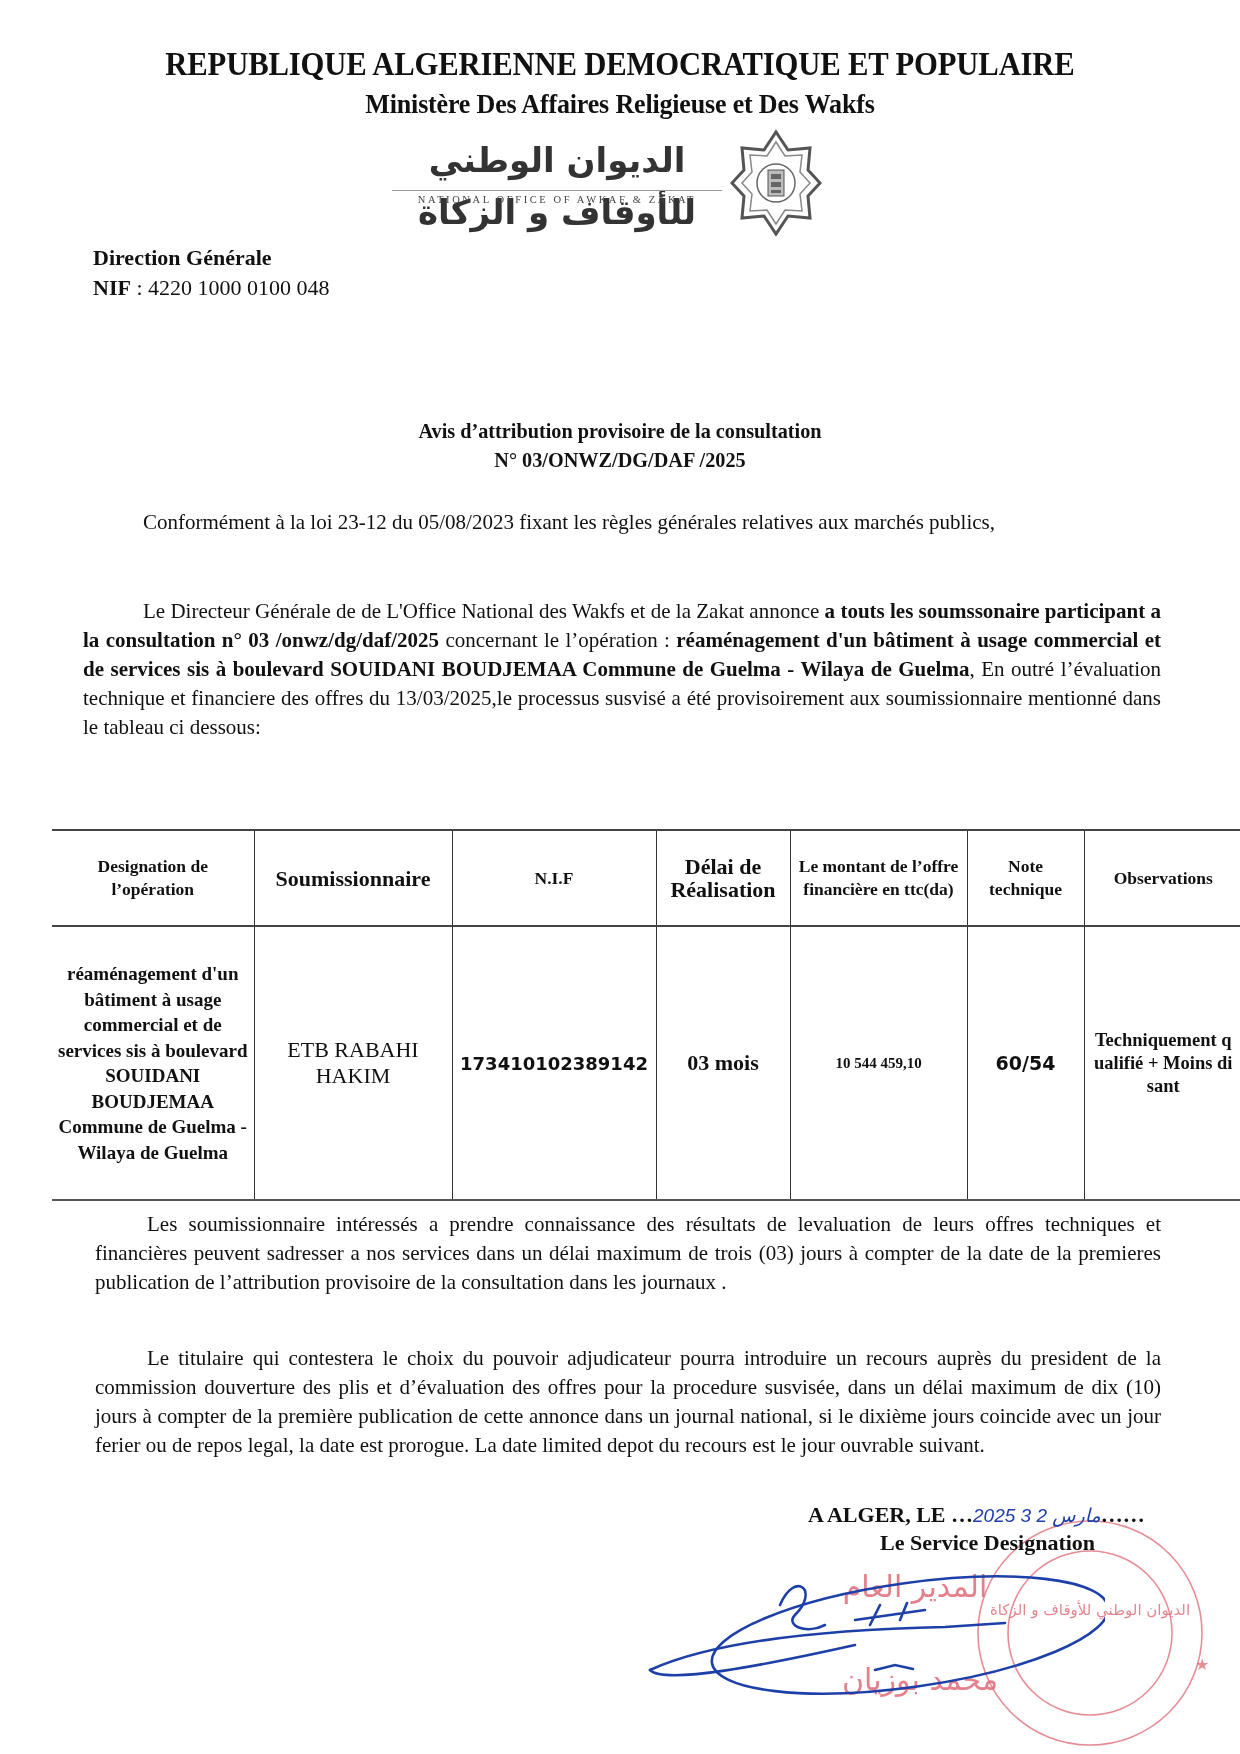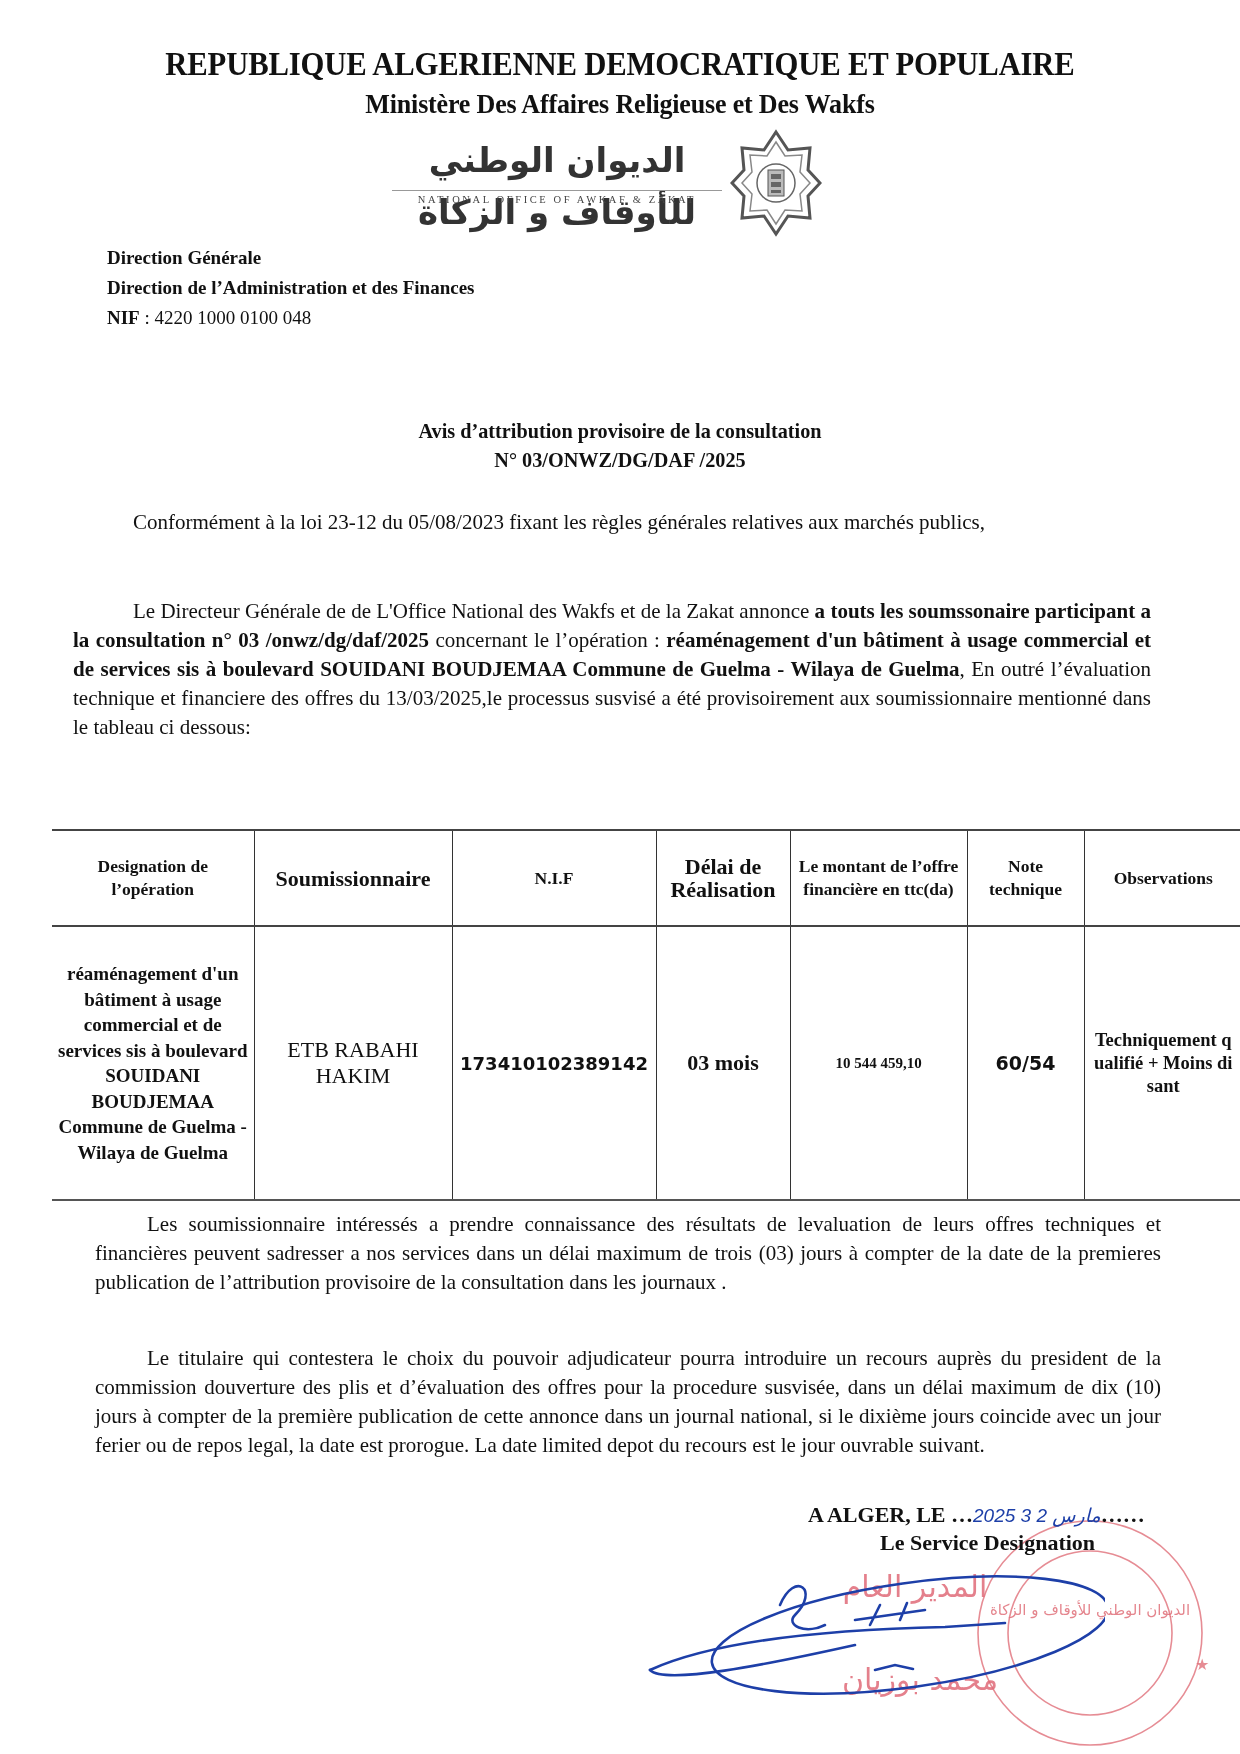--- a/index.html
+++ b/index.html
@@ -33,7 +33,7 @@
     }
     .logo-emblem { position: absolute; left: 338px; top: 0; width: 92px; height: 110px; }
 
-    .dir-block { position: absolute; left: 107px; top: 243px; font-size: 19px; line-height: 30px; }
+    .dir-block { position: absolute; left: 93px; top: 243px; font-size: 22px; line-height: 30px; }
     .dir-block .b { font-weight: bold; }
     .dir-block .n { font-weight: normal; }
 

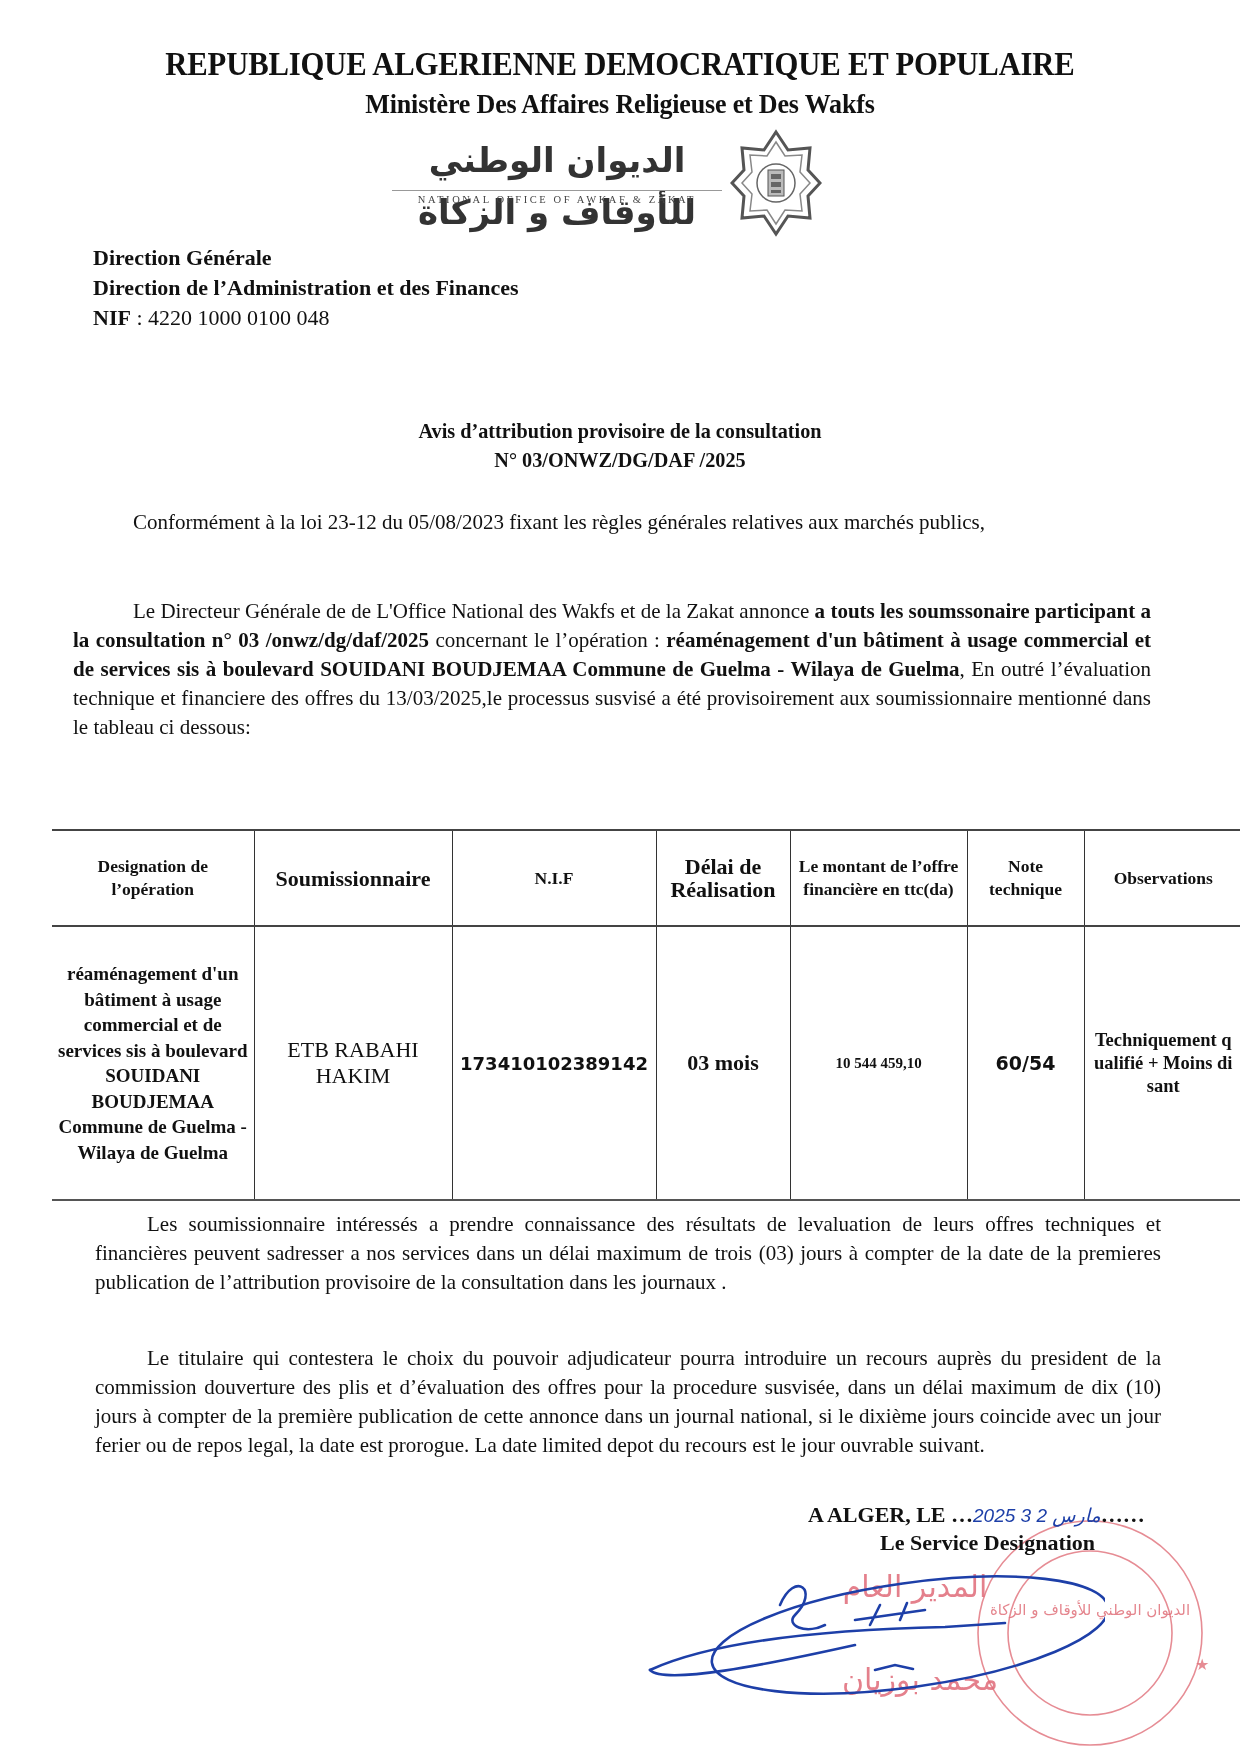--- a/index.html
+++ b/index.html
@@ -117,7 +117,6 @@
 
   <div class="dir-block">
     <div class="b">Direction Générale</div>
-    <div class="b">Direction de l’Administration et des Finances</div>
     <div><span class="b">NIF</span><span class="n"> : 4220 1000 0100 048</span></div>
   </div>
 

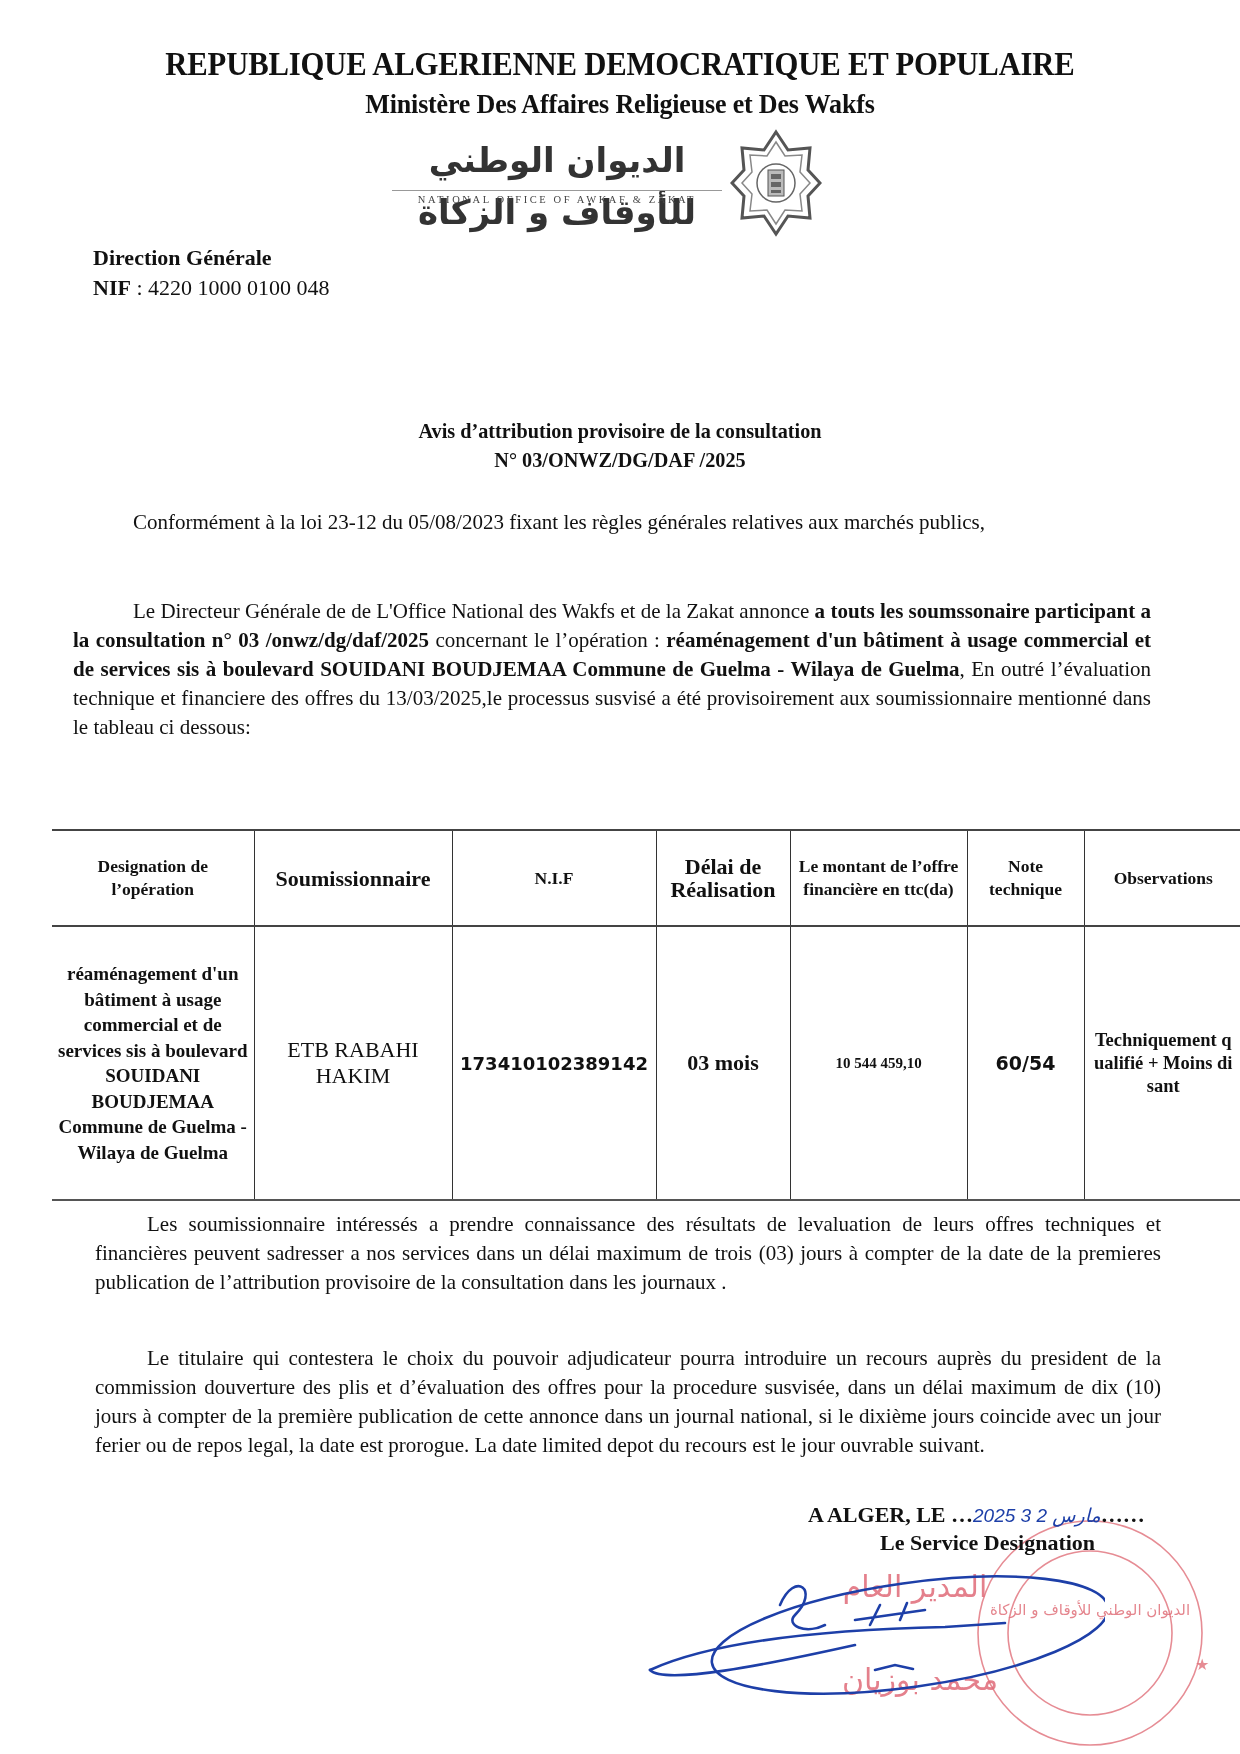--- a/index.html
+++ b/index.html
@@ -45,7 +45,7 @@
     .nt-2 { top: 447px; }
 
     .para {
-      position: absolute; left: 73px; width: 1078px;
+      position: absolute; left: 83px; width: 1078px;
       font-size: 21px; line-height: 29px; text-align: justify;
       font-family: "Liberation Serif", serif;
     }

